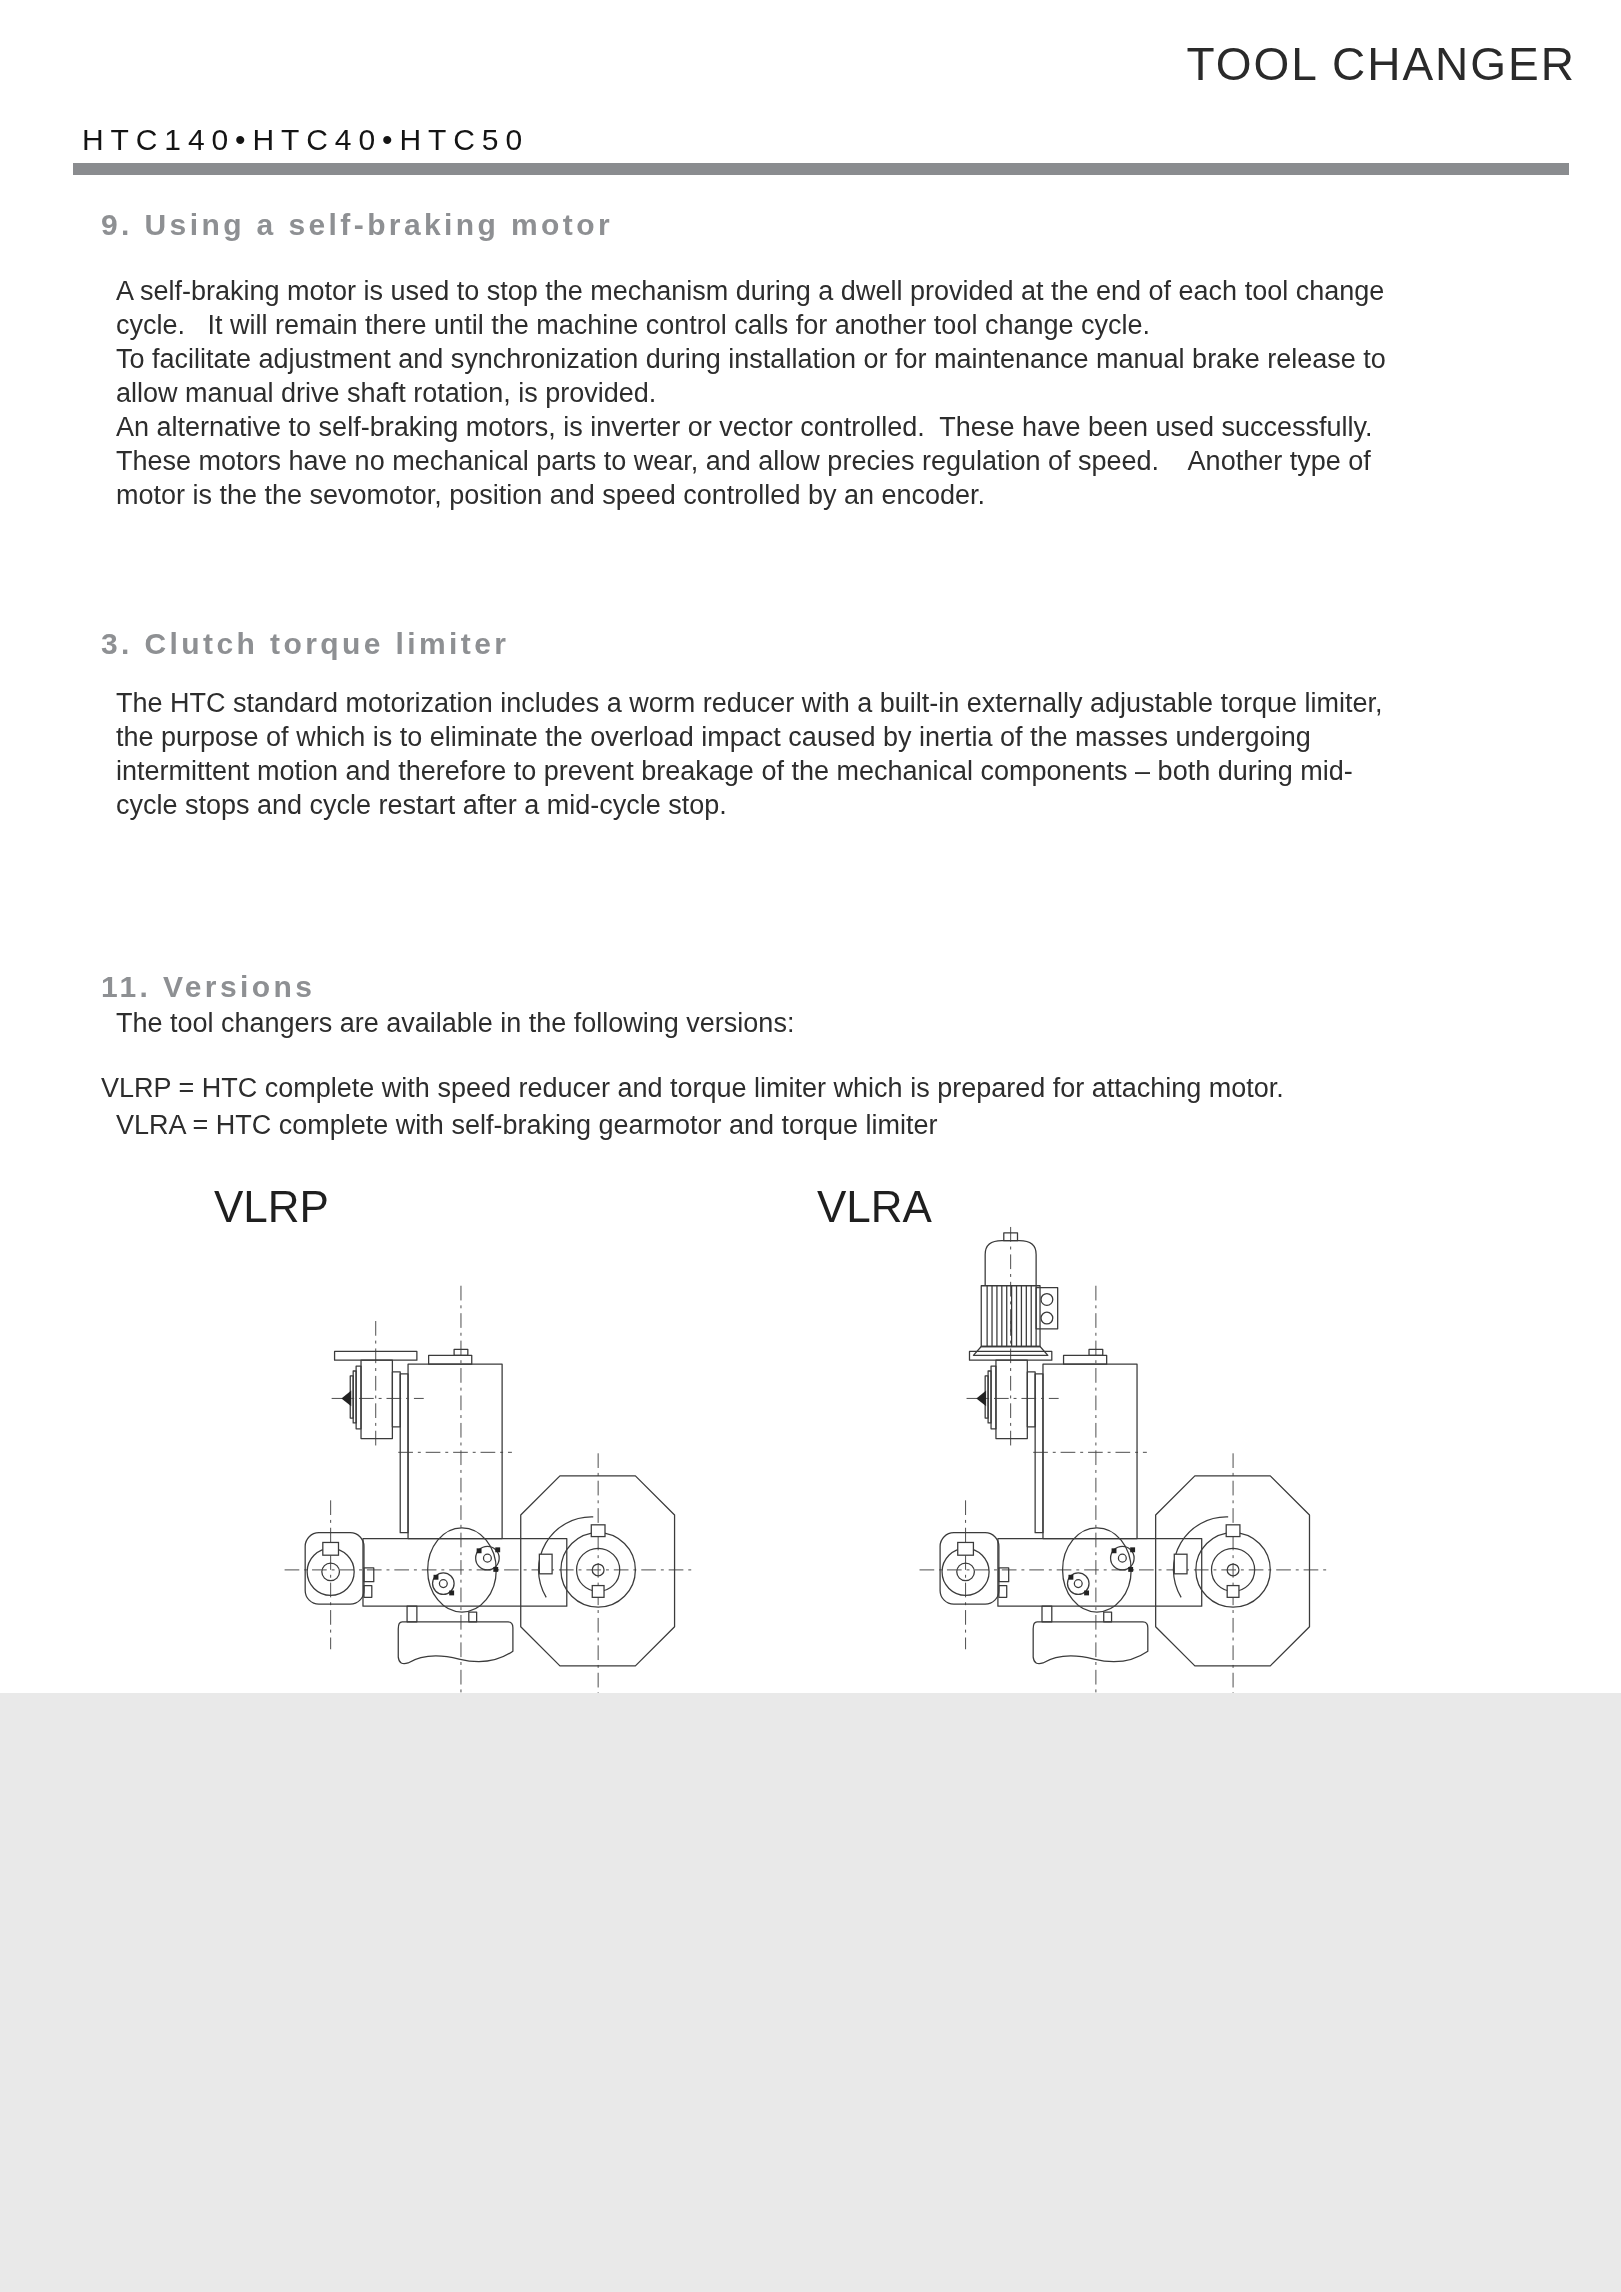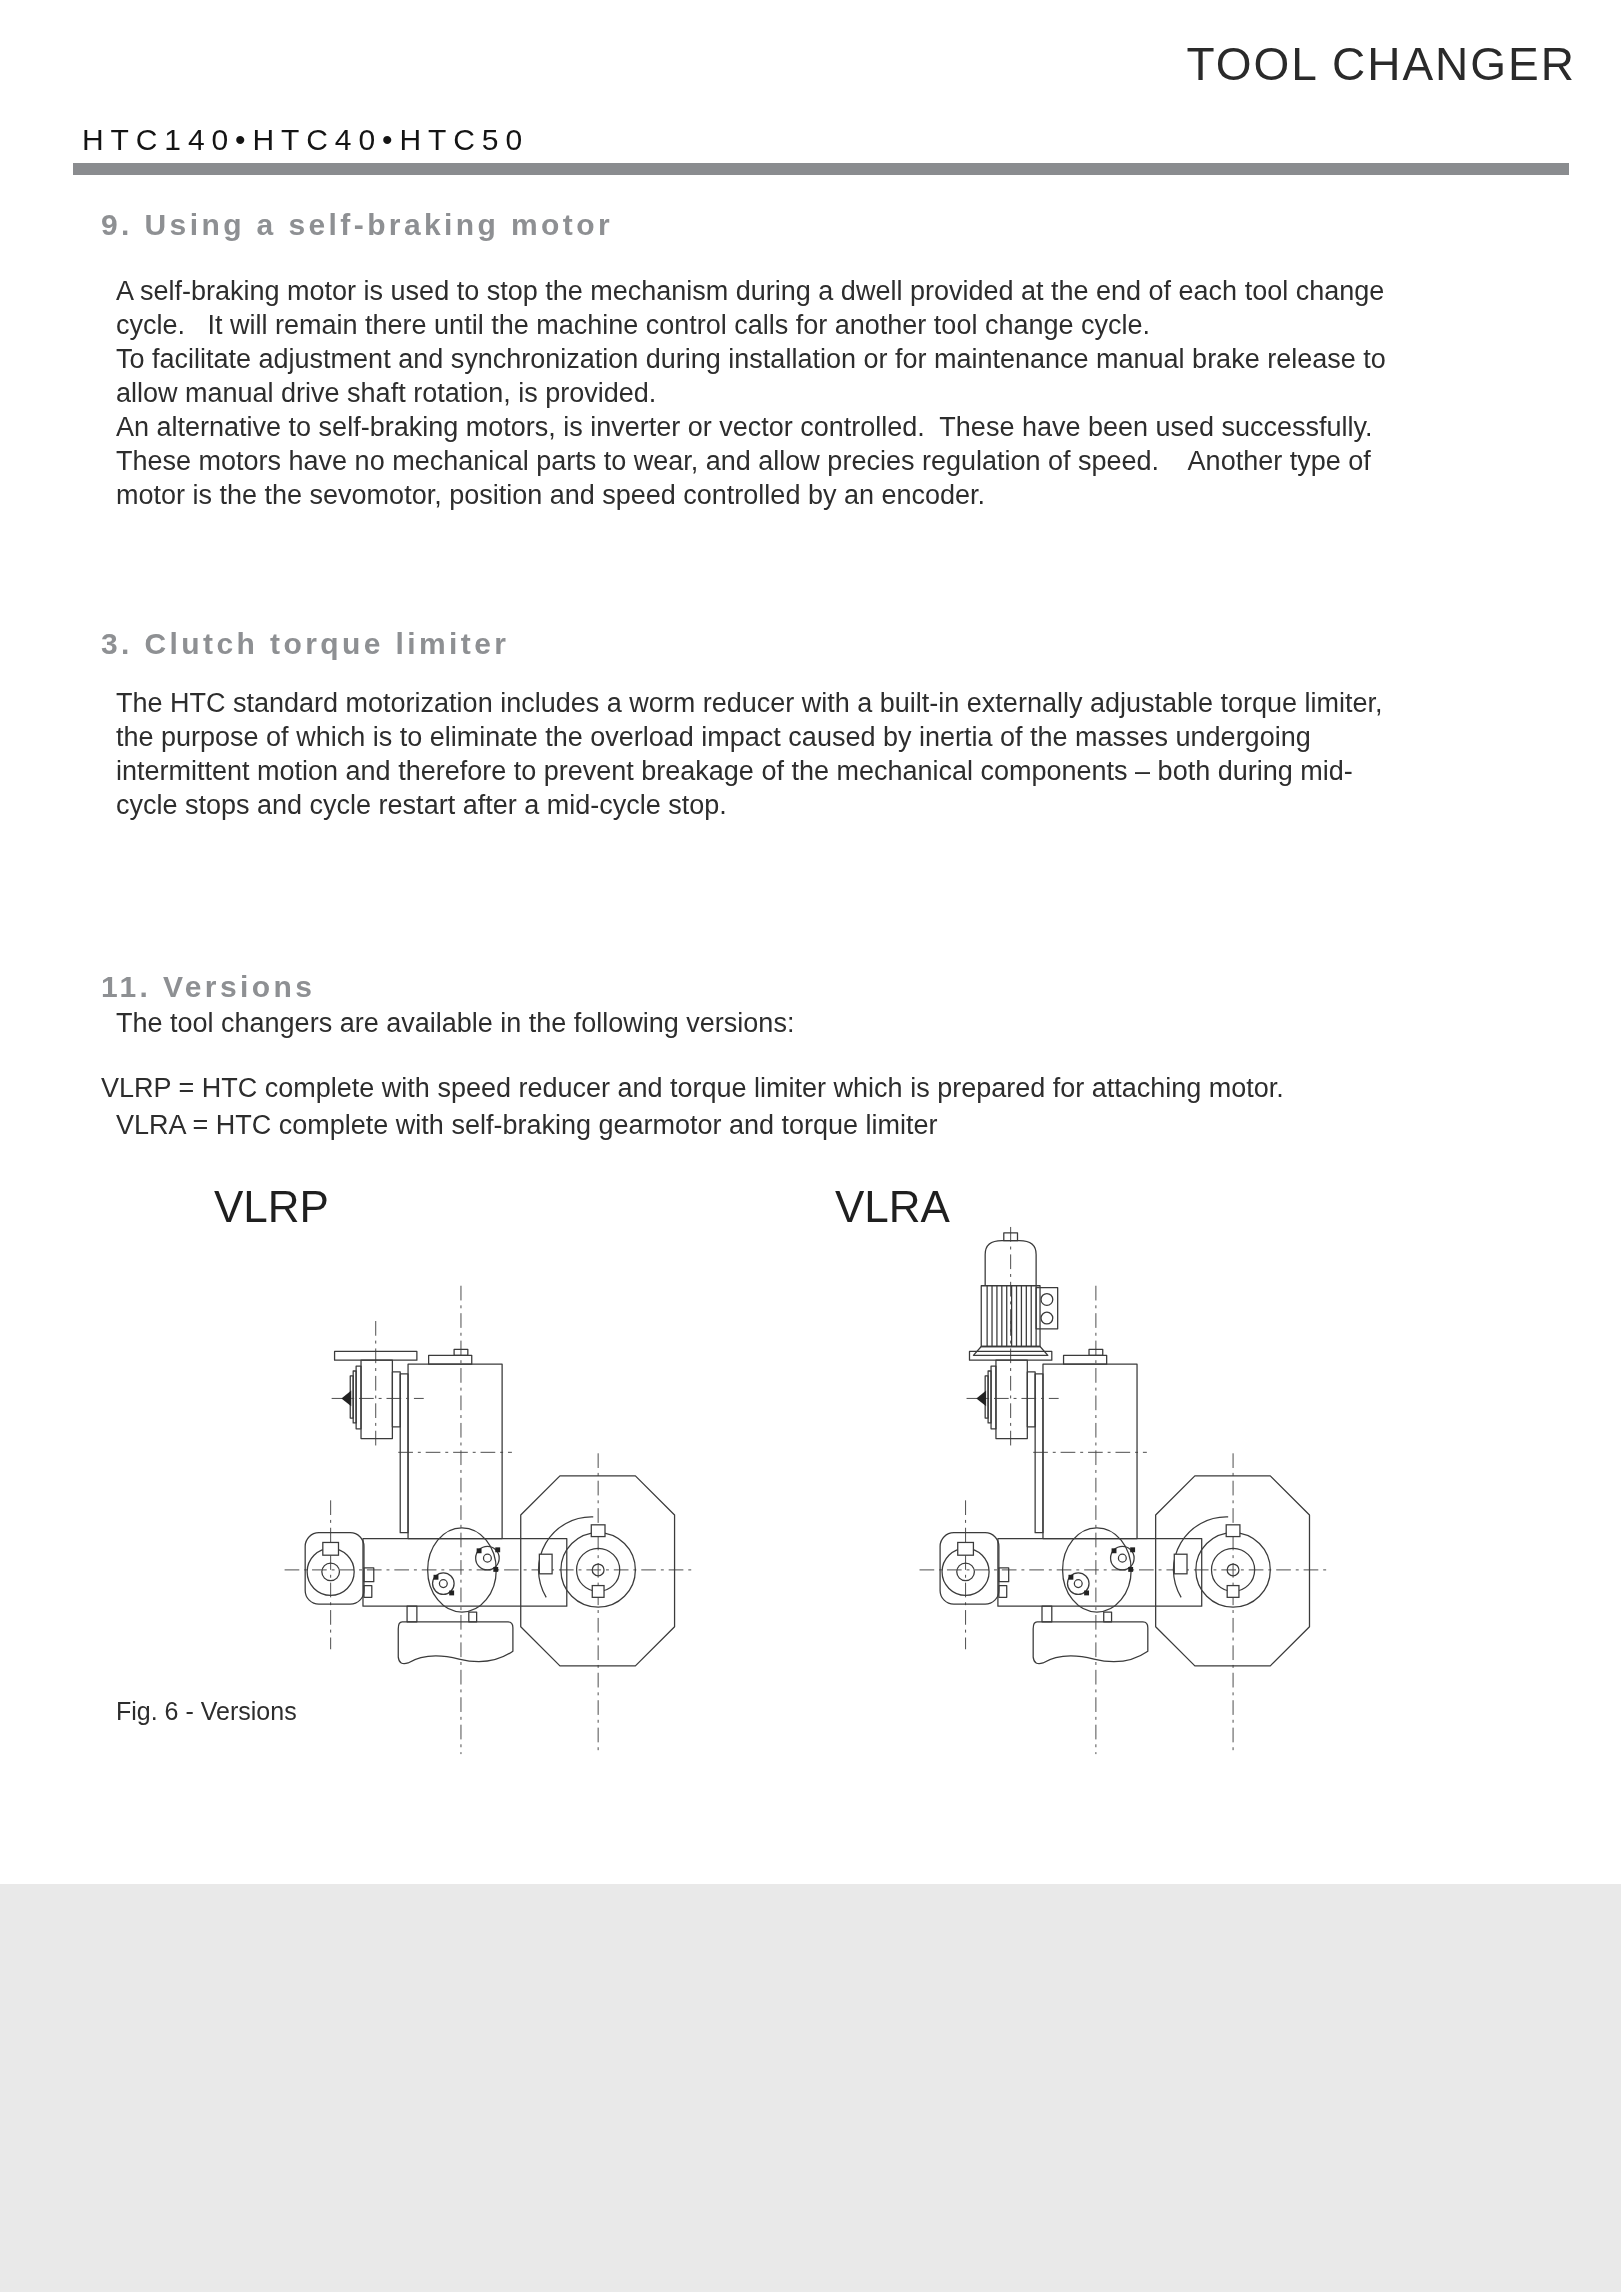--- a/index.html
+++ b/index.html
@@ -5,7 +5,7 @@
   html,body{margin:0;padding:0;background:#e9e9e9;}
   .page{
     position:relative;
-    width:1621px;height:1884px;
+    width:1621px;height:1693px;
     background:#ffffff;
     font-family:"Liberation Sans", sans-serif;
     color:#2d2d2d;

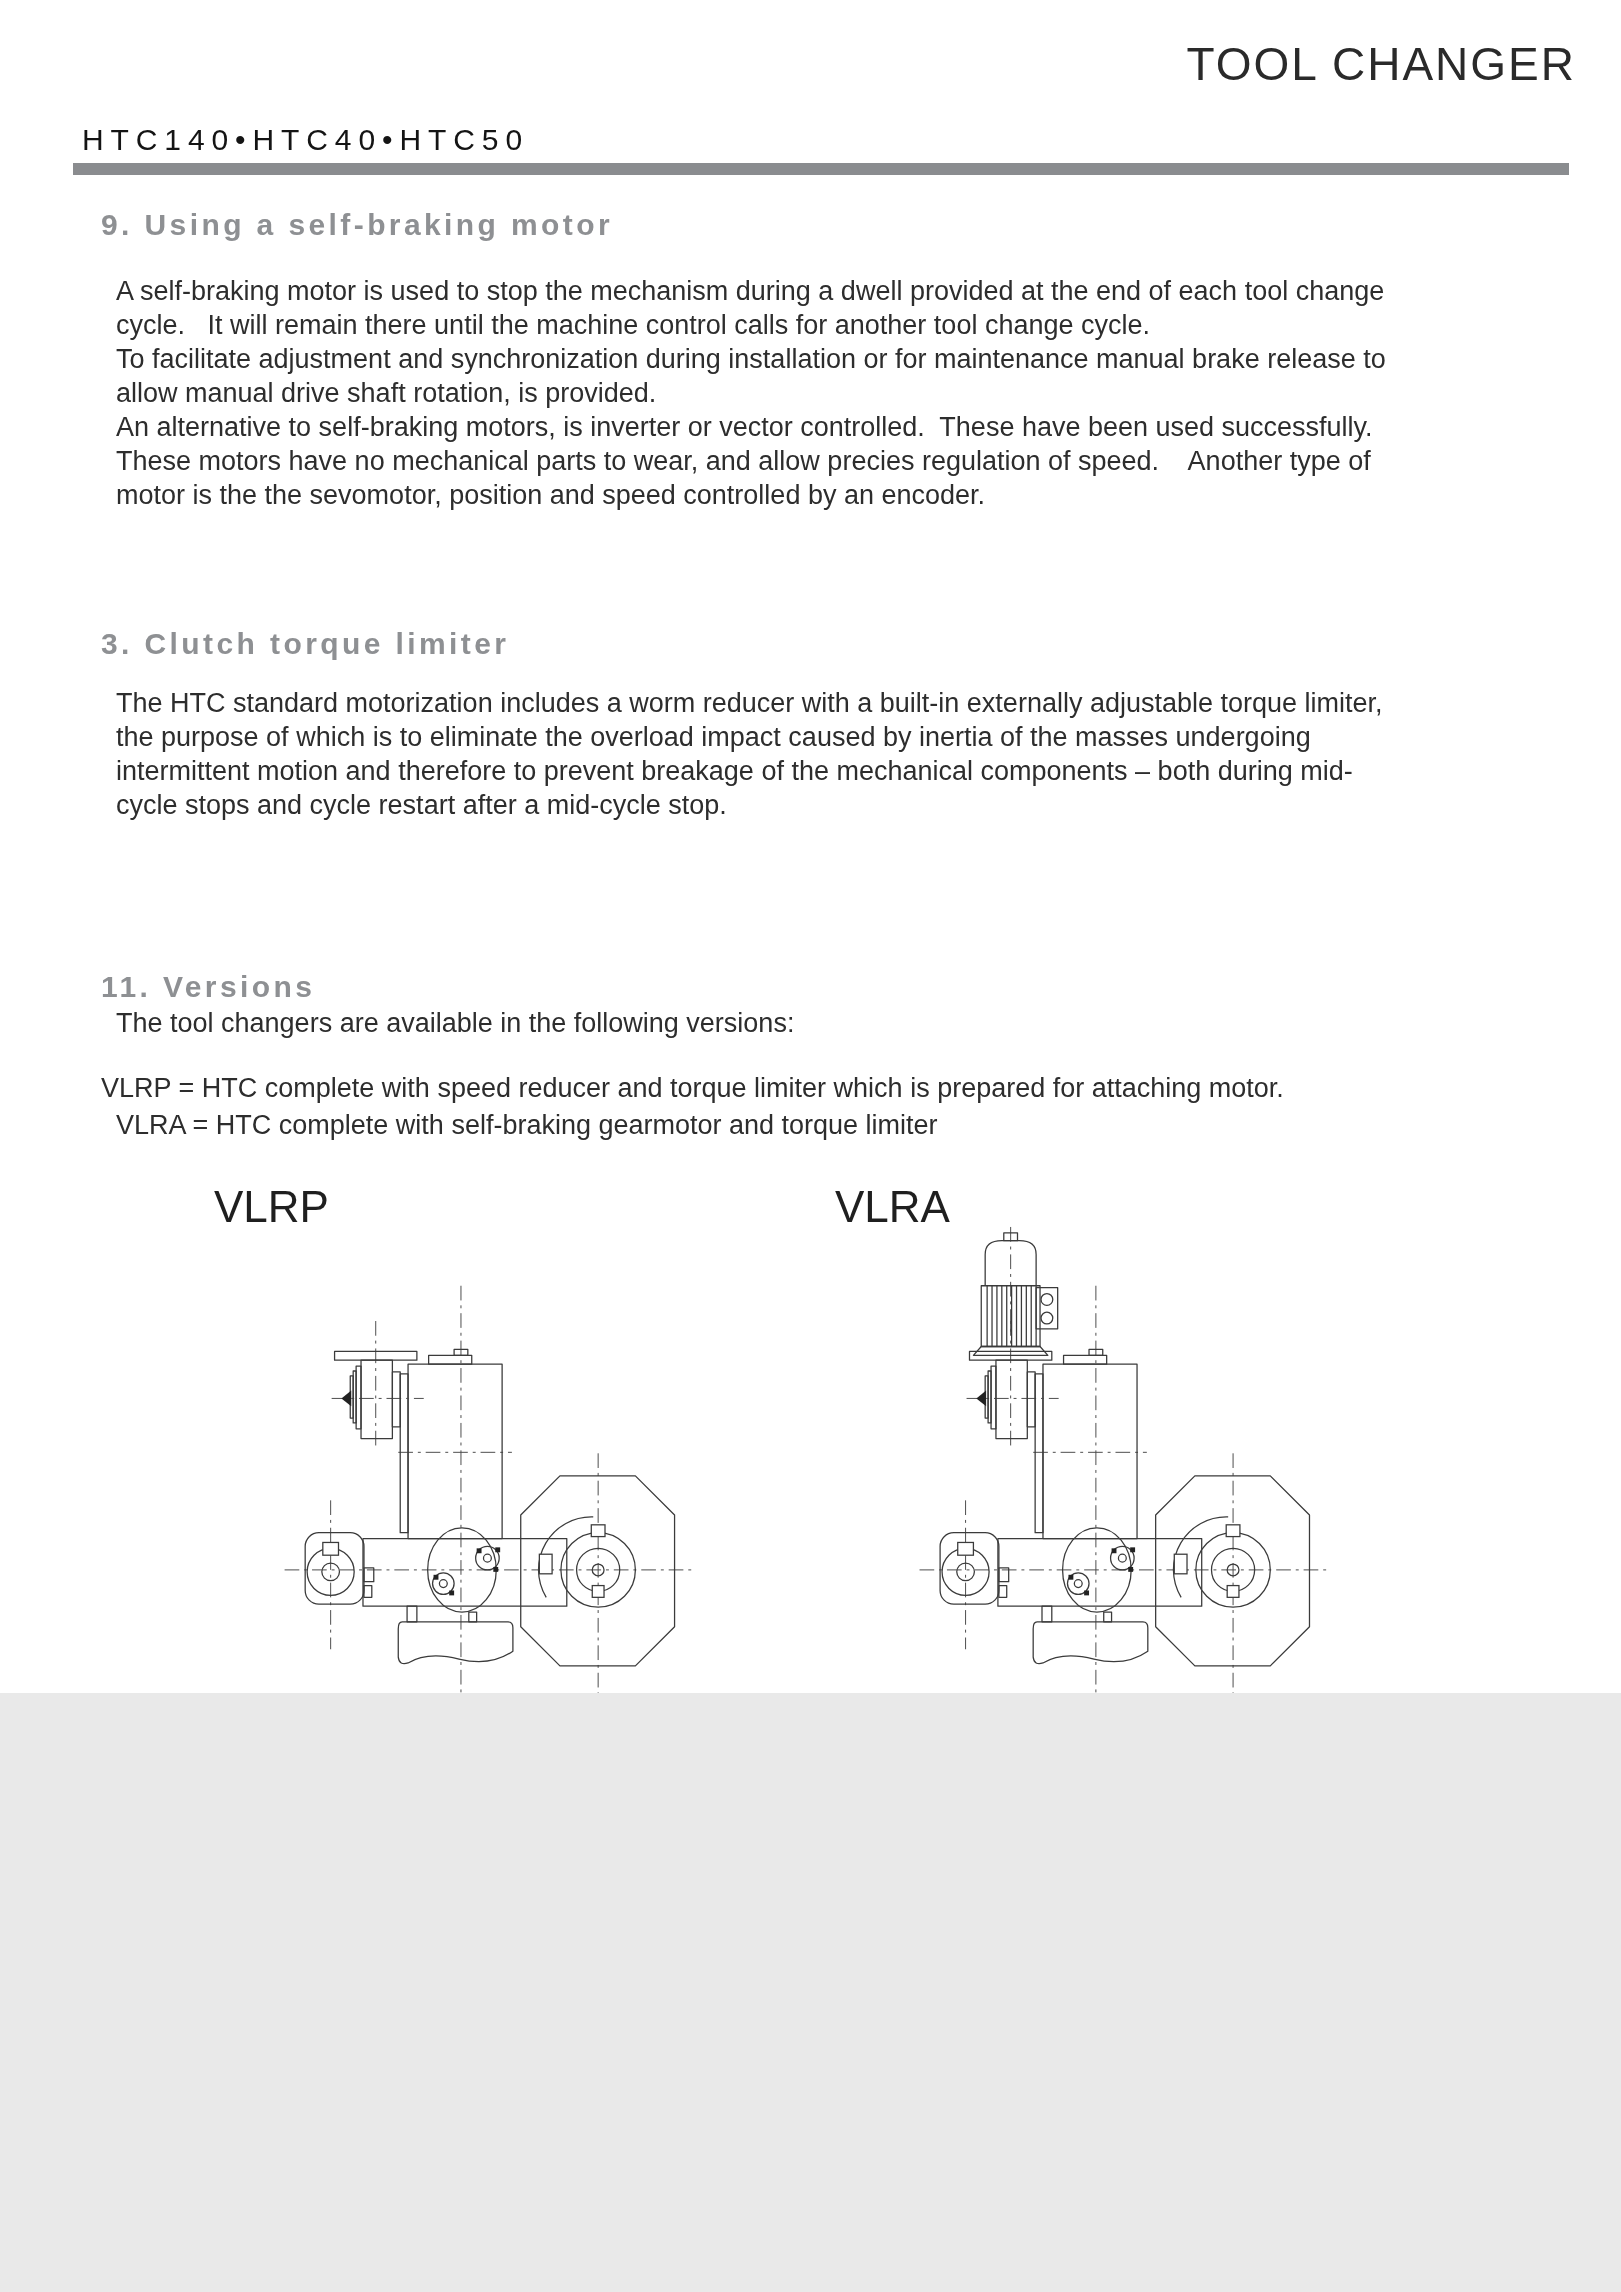--- a/index.html
+++ b/index.html
@@ -53,7 +53,7 @@
     font-size:44px; color:#1f1f1f; white-space:pre;
   }
   #lbl-vlrp{top:1182px; left:214px;}
-  #lbl-vlra{top:1182px; left:835px;}
+  #lbl-vlra{top:1182px; left:817px;}
 
   #figure-svg{top:1225px; left:255px;}
   .ln{fill:none; stroke:#3b3b3b; stroke-width:1.3px; stroke-linejoin:round;}

